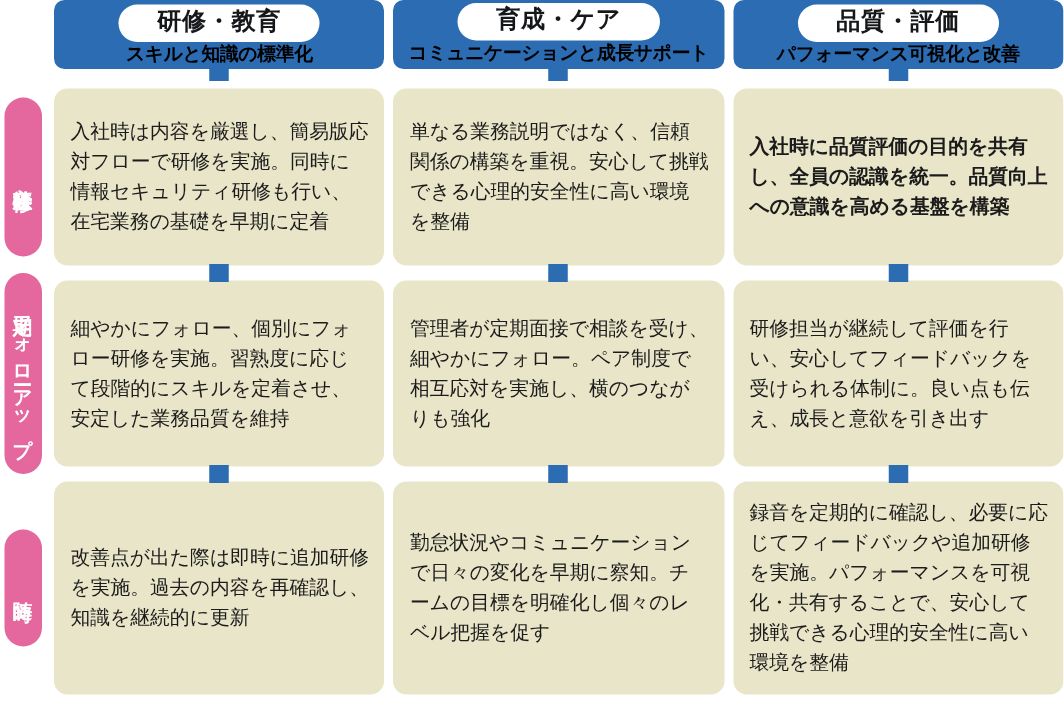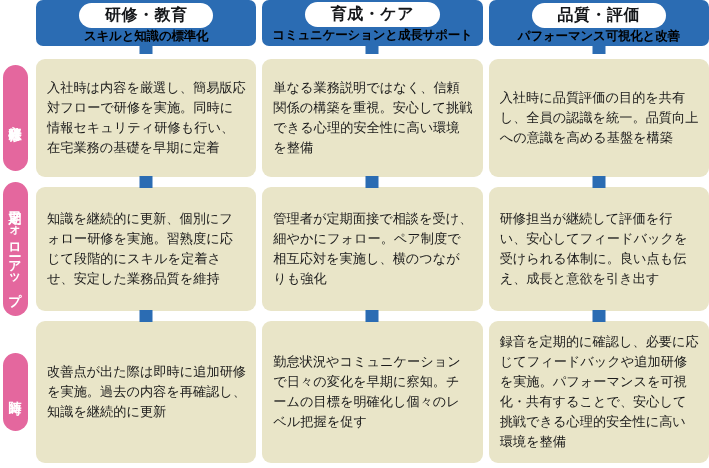--- a/index.html
+++ b/index.html
@@ -135,7 +135,7 @@
   .r3c3 { grid-row: 4; grid-column: 4; }
   .r1c1 { grid-row: 2; grid-column: 2; }
   .r1c2 { grid-row: 2; grid-column: 3; }
-  .r1c3 { grid-row: 2; grid-column: 4; }
+  .r1c3 { grid-row: 2; grid-column: 4; font-weight: bold; }
 </style>
 </head>
 <body>

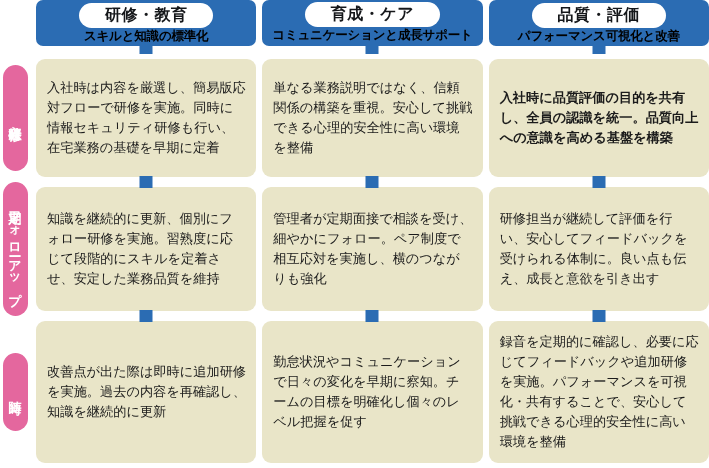--- a/index.html
+++ b/index.html
@@ -174,7 +174,7 @@
   <div class="row-label r2">定期フォローアップ</div>
 
   <div class="cell r2c1 has-stem-below">
-    <span class="cell-text">知識を継続的に更新、個別にフォロー研修を実施。習熟度に応じて段階的にスキルを定着させ、安定した業務品質を維持</span>
+    <span class="cell-text">細やかにフォロー、個別にフォロー研修を実施。習熟度に応じて段階的にスキルを定着させ、安定した業務品質を維持</span>
   </div>
   <div class="cell r2c2 has-stem-below">
     <span class="cell-text">管理者が定期面接で相談を受け、細やかにフォロー。ペア制度で相互応対を実施し、横のつながりも強化</span>

